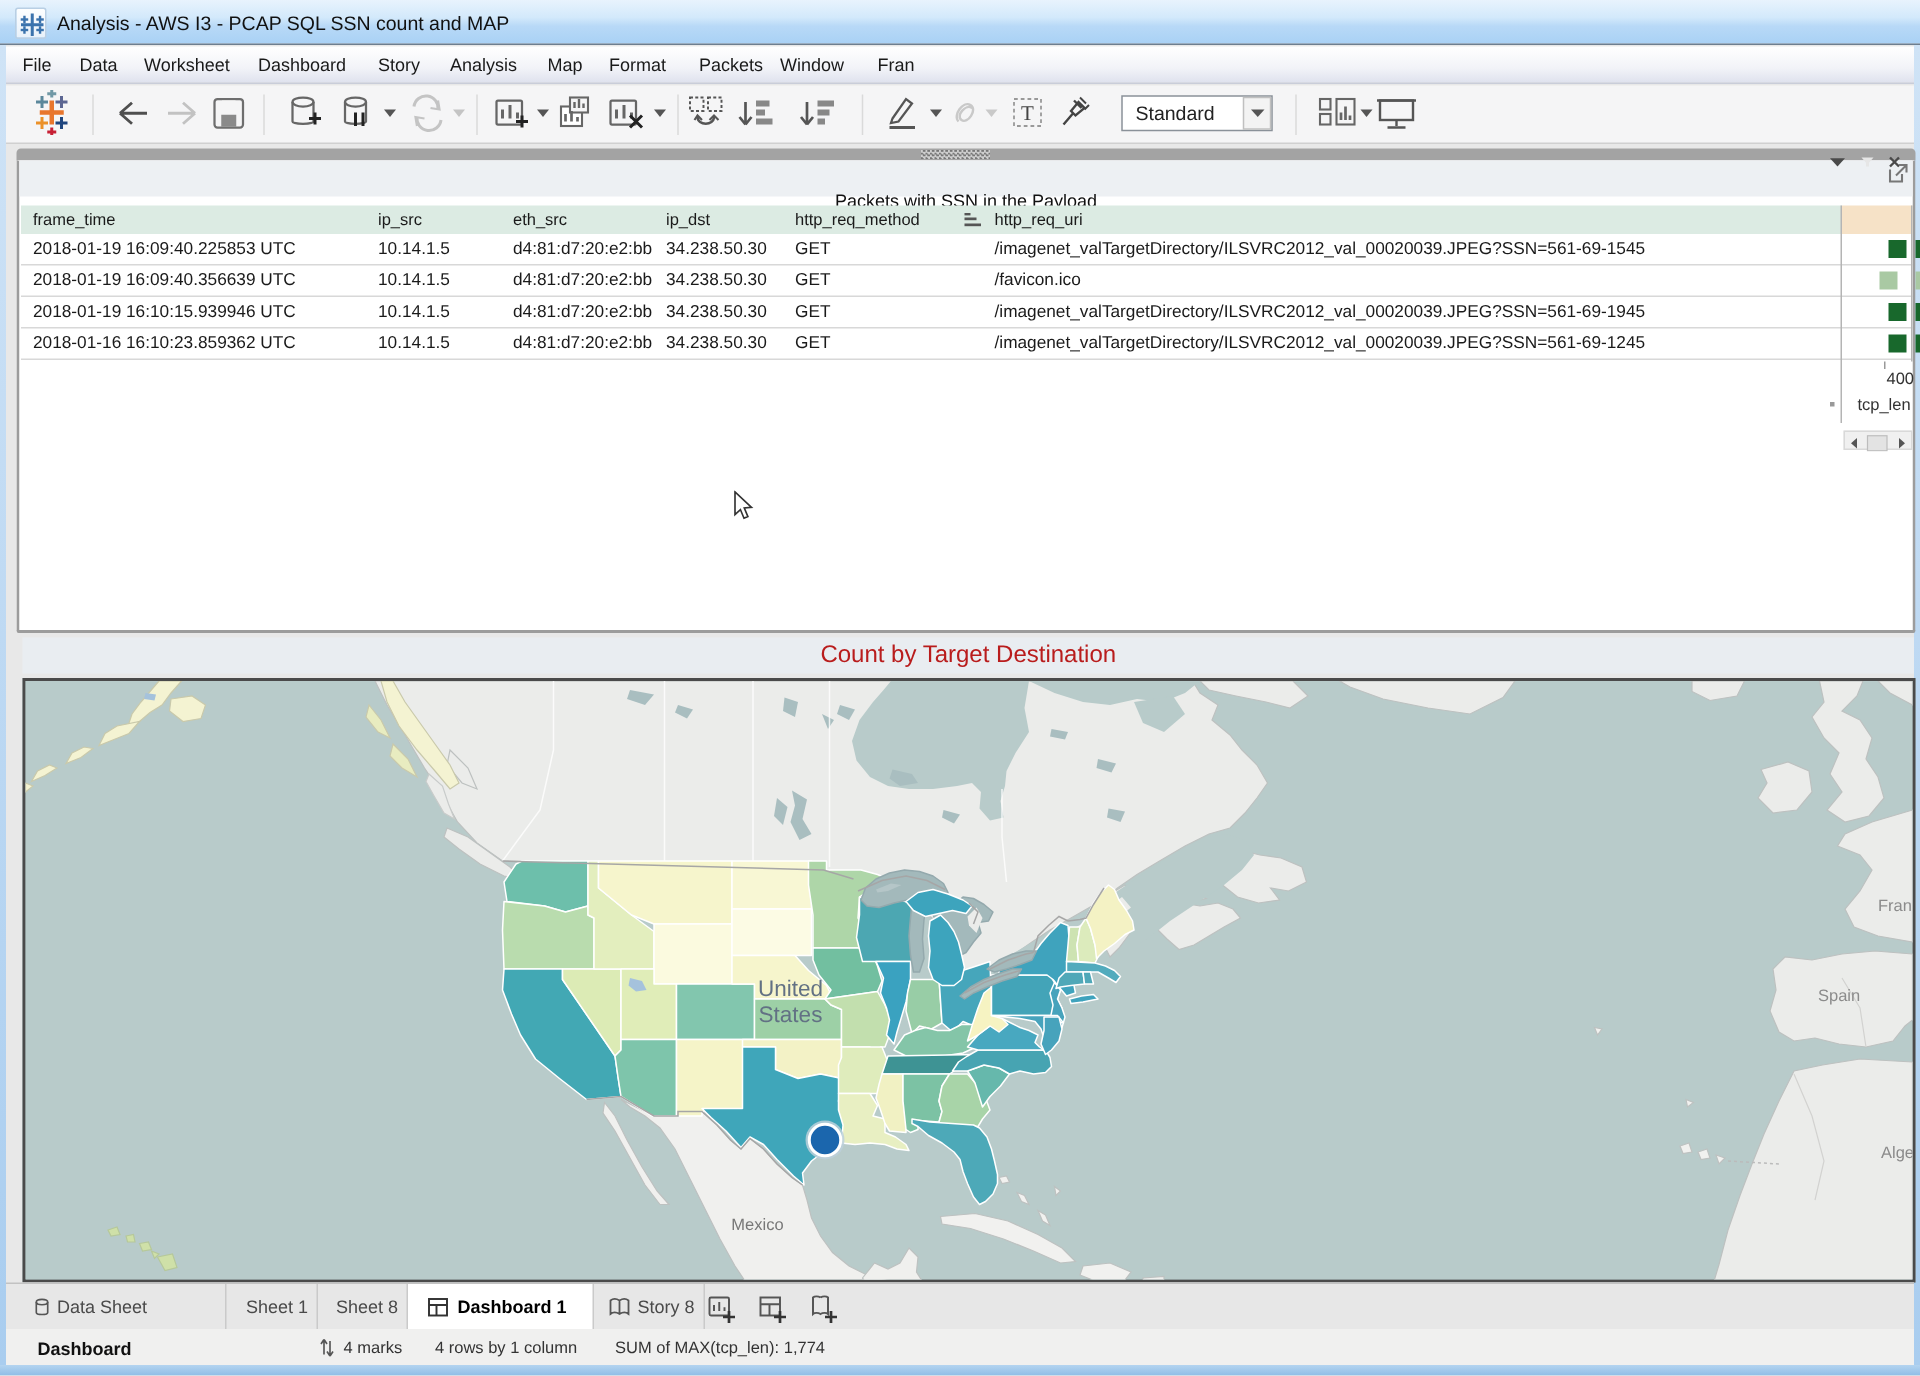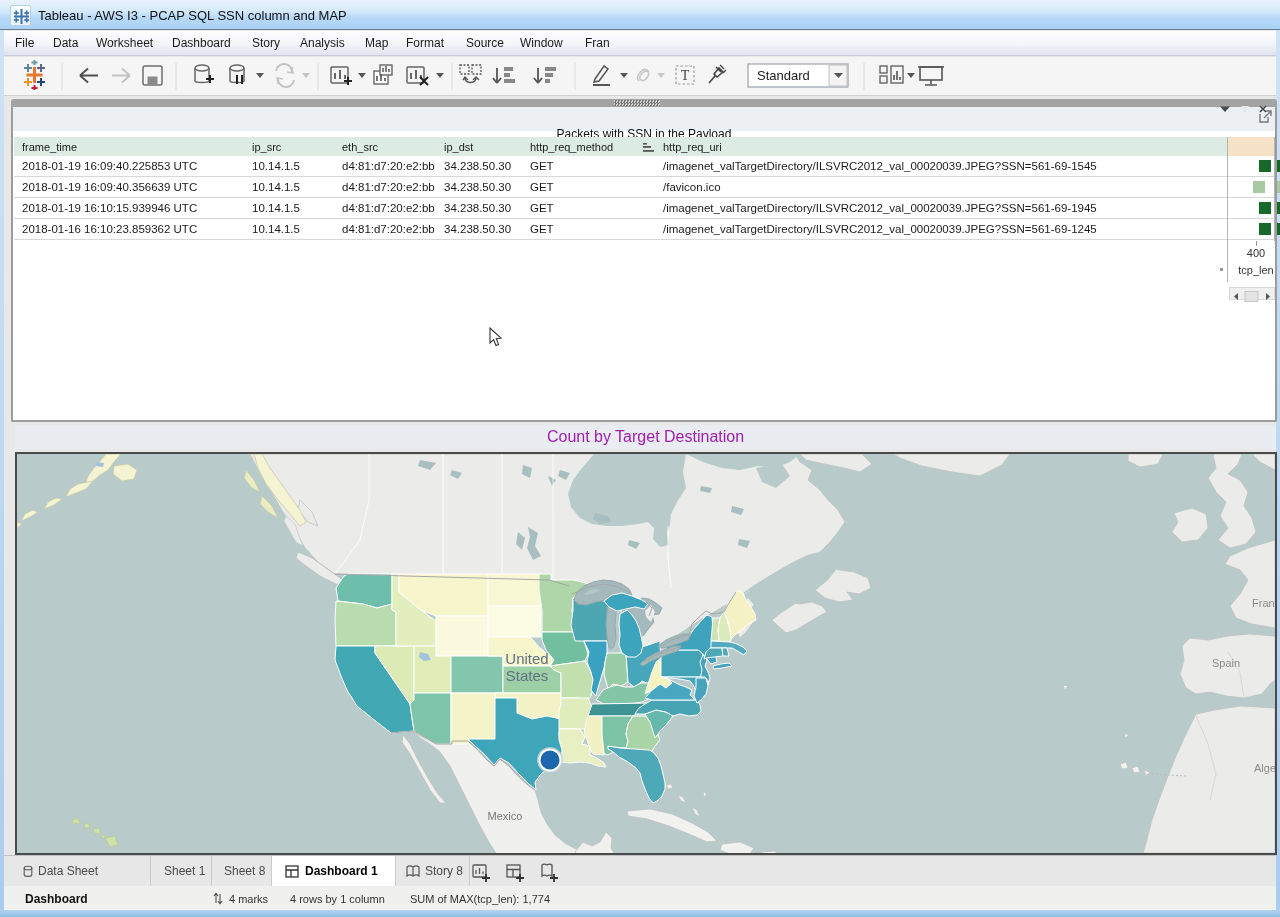--- a/index.html
+++ b/index.html
@@ -85,7 +85,7 @@
 </g>
 </svg>
 </div>
-<div class="abs" id="titletext">Tableau - AWS I3 - PCAP SQL SSN column and MAP</div>
+<div class="abs" id="titletext">Analysis - AWS I3 - PCAP SQL SSN count and MAP</div>
 
 <div class="abs" id="menubar">
   <div class="menuitem" style="left:11px">File</div>

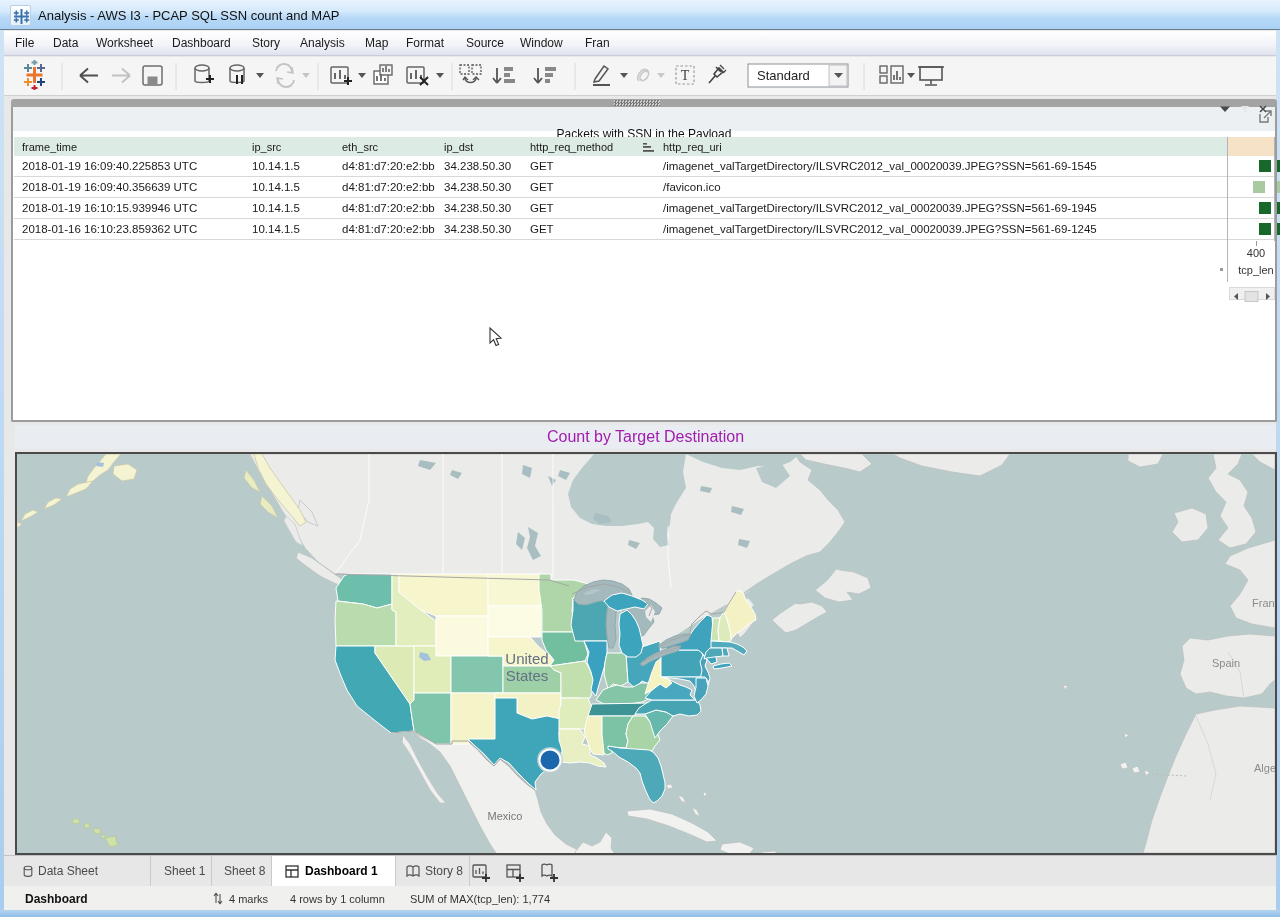--- a/index.html
+++ b/index.html
@@ -96,7 +96,7 @@
   <div class="menuitem" style="left:296px">Analysis</div>
   <div class="menuitem" style="left:361px">Map</div>
   <div class="menuitem" style="left:402px">Format</div>
-  <div class="menuitem" style="left:462px">Source</div>
+  <div class="menuitem" style="left:462px">Packets</div>
   <div class="menuitem" style="left:516px">Window</div>
   <div class="menuitem" style="left:581px">Fran</div>
 </div>

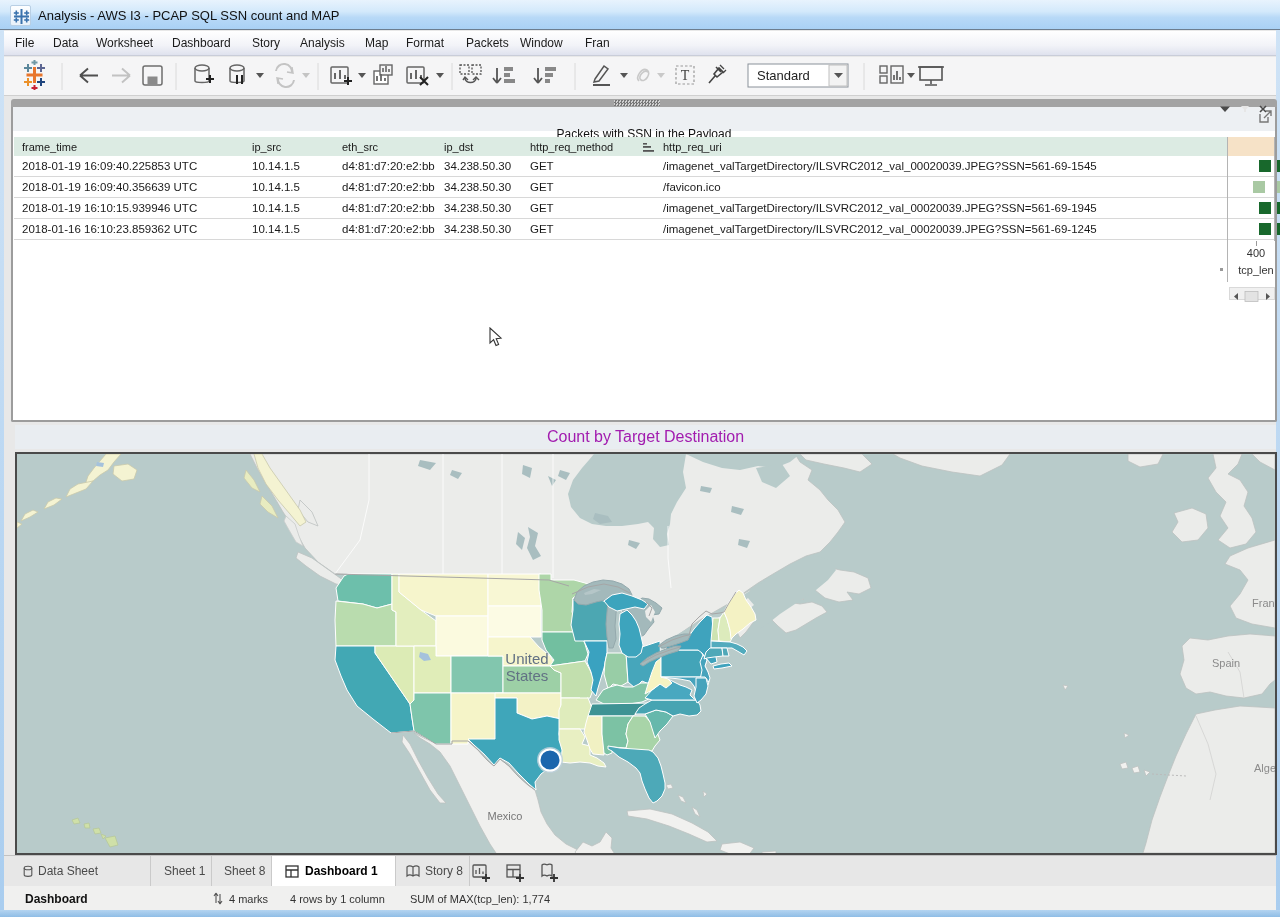--- a/index.html
+++ b/index.html
@@ -40,7 +40,7 @@
 .sq { position:absolute; width:12px; height:12px; }
 #vline1 { left:1227px; top:137px; width:1px; height:145px; background:#b4b4b4; }
 #vline2 { left:1274px; top:137px; width:1px; height:104px; background:#b4b4b4; }
-#axis400 { left:1236px; top:247px; width:40px; text-align:center; font-size:11px; color:#333; }
+#axis400 { left:1236px; top:247px; width:40px; text-align:right; font-size:11px; color:#333; }
 #axislab { left:1232px; top:264px; width:48px; text-align:center; font-size:11px; color:#333; }
 #tick400 { left:1256px; top:241px; width:1px; height:5px; background:#999; }
 #hsb { left:1229px; top:287px; width:46px; height:13px; background:#f0f0f0; border:1px solid #d9d9d9; }

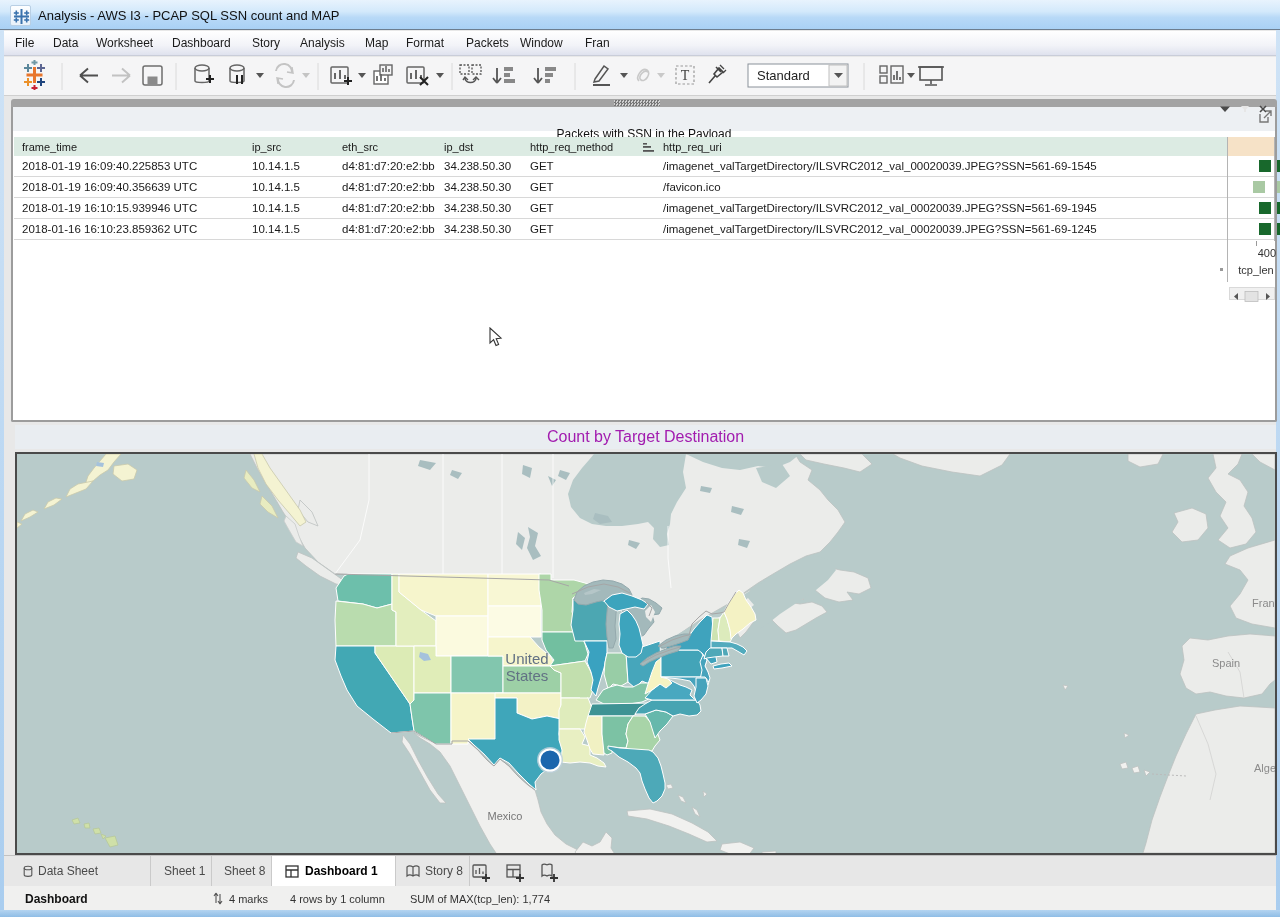--- a/index.html
+++ b/index.html
@@ -47,7 +47,7 @@
 
 
 #p2title { left:15px; top:425px; width:1261px; height:24px; background:#e9edf1; }
-#p2title .t { position:absolute; left:0; right:0; top:3px; text-align:center; font-size:16px; color:#a21caf; }
+#p2title .t { position:absolute; left:0; right:0; top:3px; text-align:center; font-size:16px; color:#b91c1c; }
 #mapbox { left:15px; top:452px; width:1262px; height:403px; border:2px solid #4a4a4a; background:#b9cccb; }
 
 

